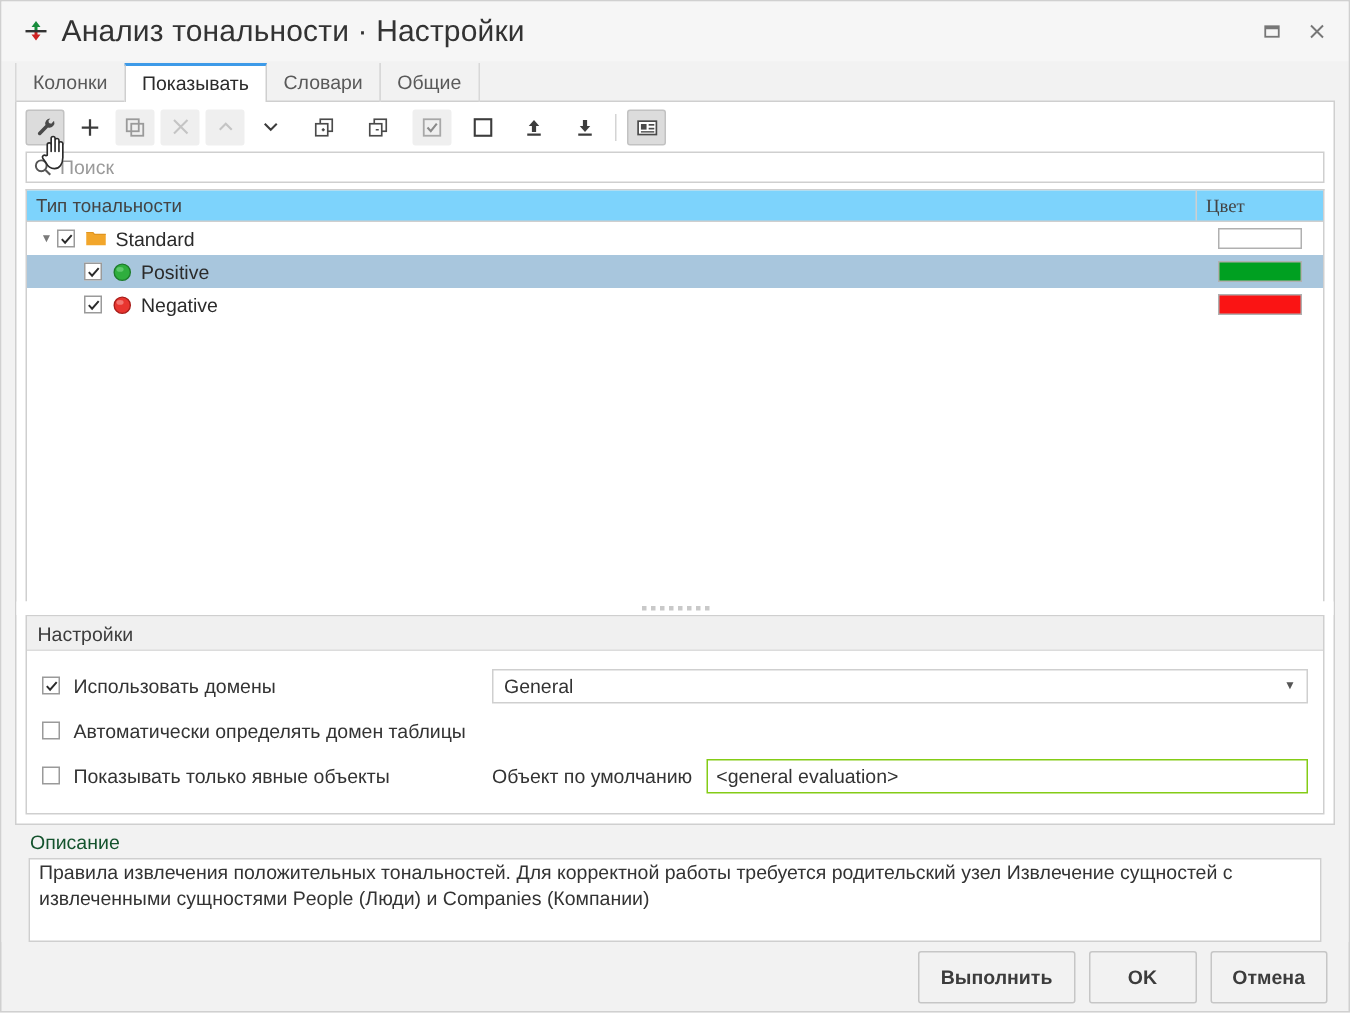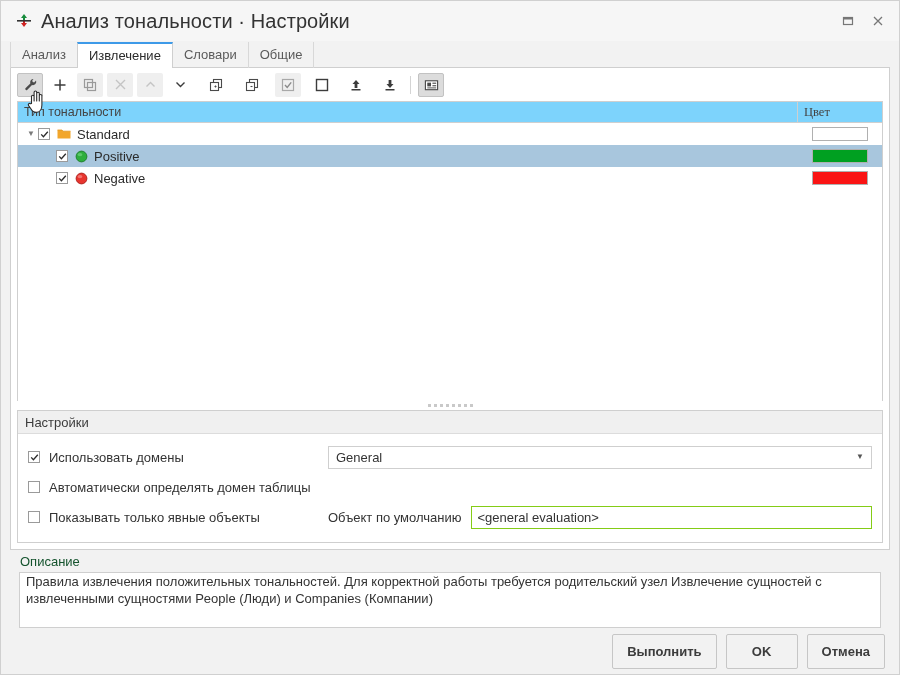--- a/index.html
+++ b/index.html
@@ -421,7 +421,7 @@
   </div>
 
   <div class="tabstrip">
-    <div class="tab">Анализ</div>
+    <div class="tab">Колонки</div>
     <div class="tab active">Извлечение</div>
     <div class="tab">Словари</div>
     <div class="tab">Общие</div>

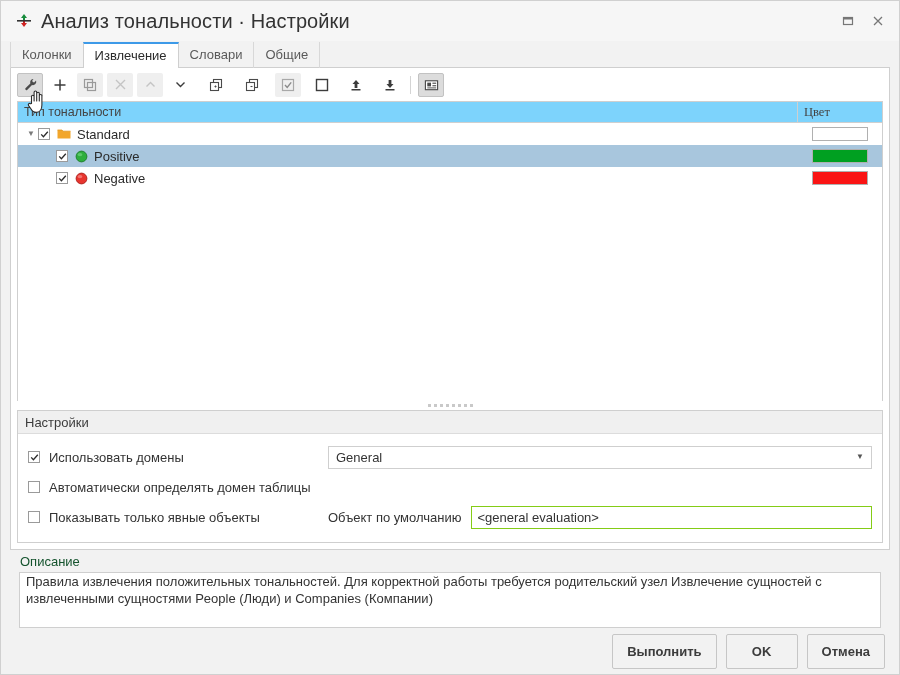--- a/index.html
+++ b/index.html
@@ -422,7 +422,7 @@
 
   <div class="tabstrip">
     <div class="tab">Колонки</div>
-    <div class="tab active">Извлечение</div>
+    <div class="tab active">Показывать</div>
     <div class="tab">Словари</div>
     <div class="tab">Общие</div>
   </div>

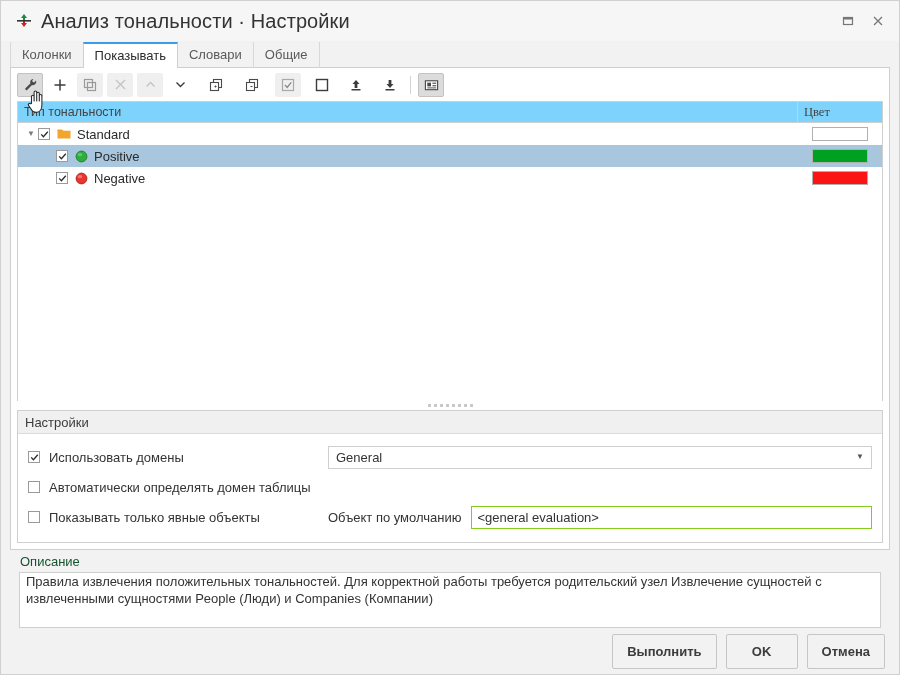--- a/index.html
+++ b/index.html
@@ -527,6 +527,17 @@
         </div>
       </div>
 
+      <div class="searchrow">
+        <div class="searchbox">
+          <span class="mag">
+            <svg width="13" height="13" viewBox="0 0 13 13">
+              <circle cx="5.5" cy="5.5" r="3.6" fill="none" stroke="#555" stroke-width="1.3"></circle>
+              <path d="M8.3 8.3 L11.5 11.5" stroke="#555" stroke-width="1.4"></path>
+            </svg>
+          </span>
+          <span class="search-placeholder">Поиск</span>
+        </div>
+      </div>
 
       <div class="tablewrap">
         <div class="thead">

